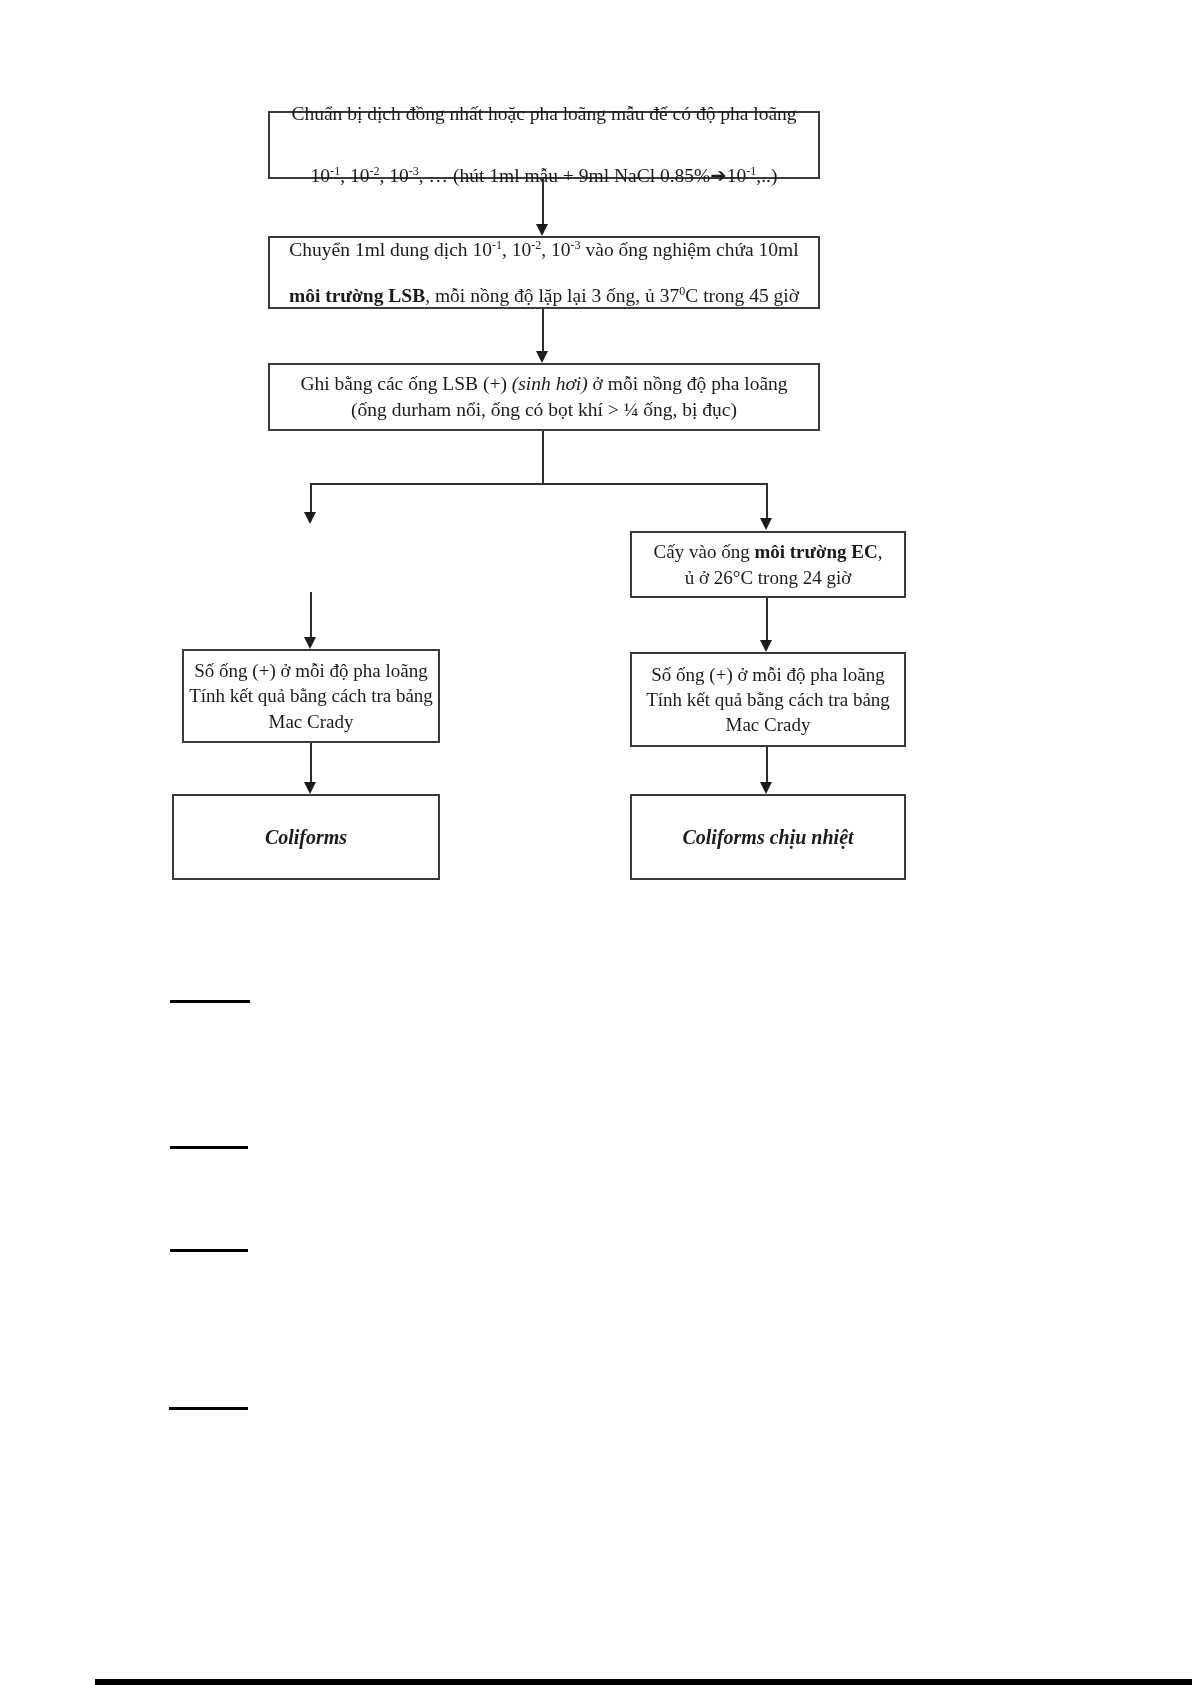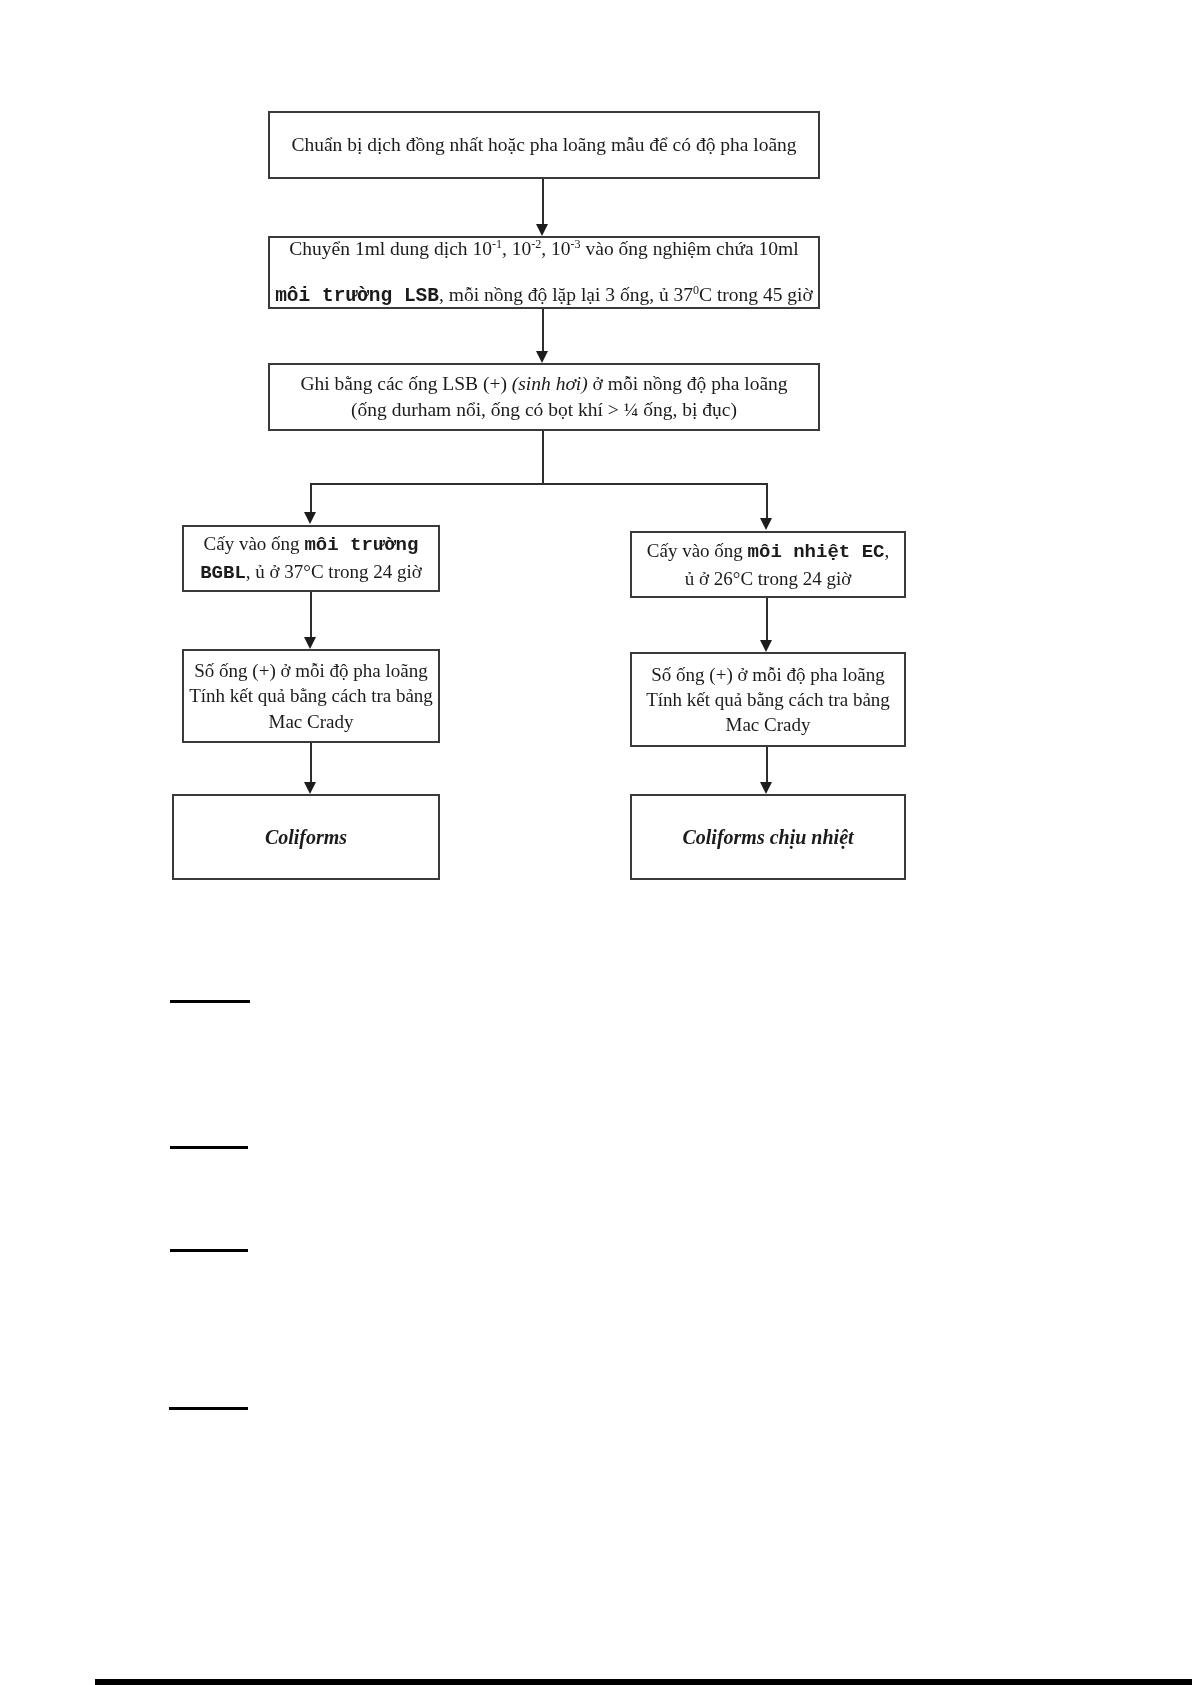--- a/index.html
+++ b/index.html
@@ -50,6 +50,7 @@
 
   <div class="box" style="left:268px;top:111px;width:552px;height:68px;gap:36px;">
     <div class="ln">Chuẩn bị dịch đồng nhất hoặc pha loãng mẫu để có độ pha loãng</div>
+    <div class="ln"><span>10</span><span class="sup">-1</span><span>, 10</span><span class="sup">-2</span><span>, 10</span><span class="sup">-3</span><span>, … (hút 1ml mẫu + 9ml NaCl 0.85%</span><span>➔</span><span>10</span><span class="sup">-1</span><span>,..)</span></div>
   </div>
 
   <div class="vline" style="left:542px;top:179px;height:46px;"></div>

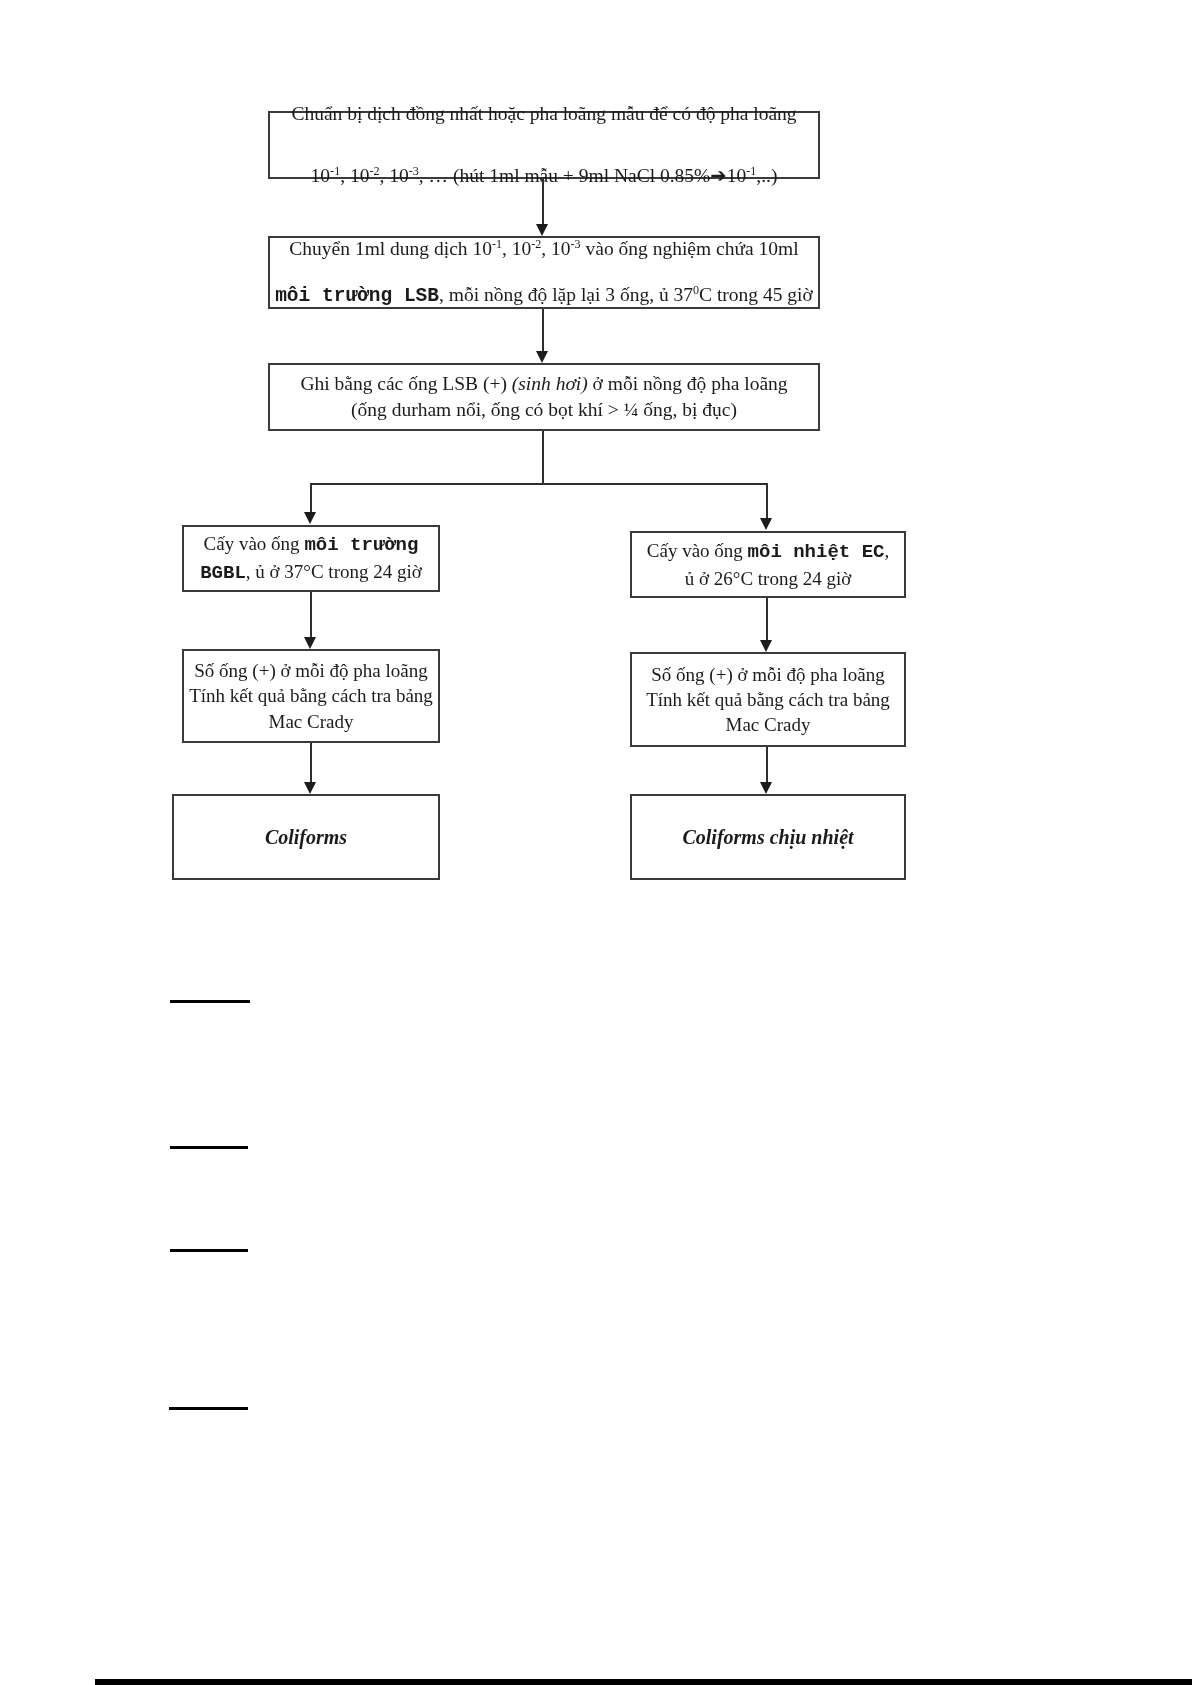--- a/index.html
+++ b/index.html
@@ -28,7 +28,7 @@
   }
   .box .ln{white-space:nowrap;}
   .narrow{font-size:19px;}
-  .b{font-weight:bold;font-family:Liberation Mono, monospace;}
+  .b{font-weight:bold;}
   .i{font-style:italic;margin-top:12px;}
   .bi{font-weight:bold;font-style:italic;}
   .sup{font-size:0.62em;vertical-align:super;line-height:0;}

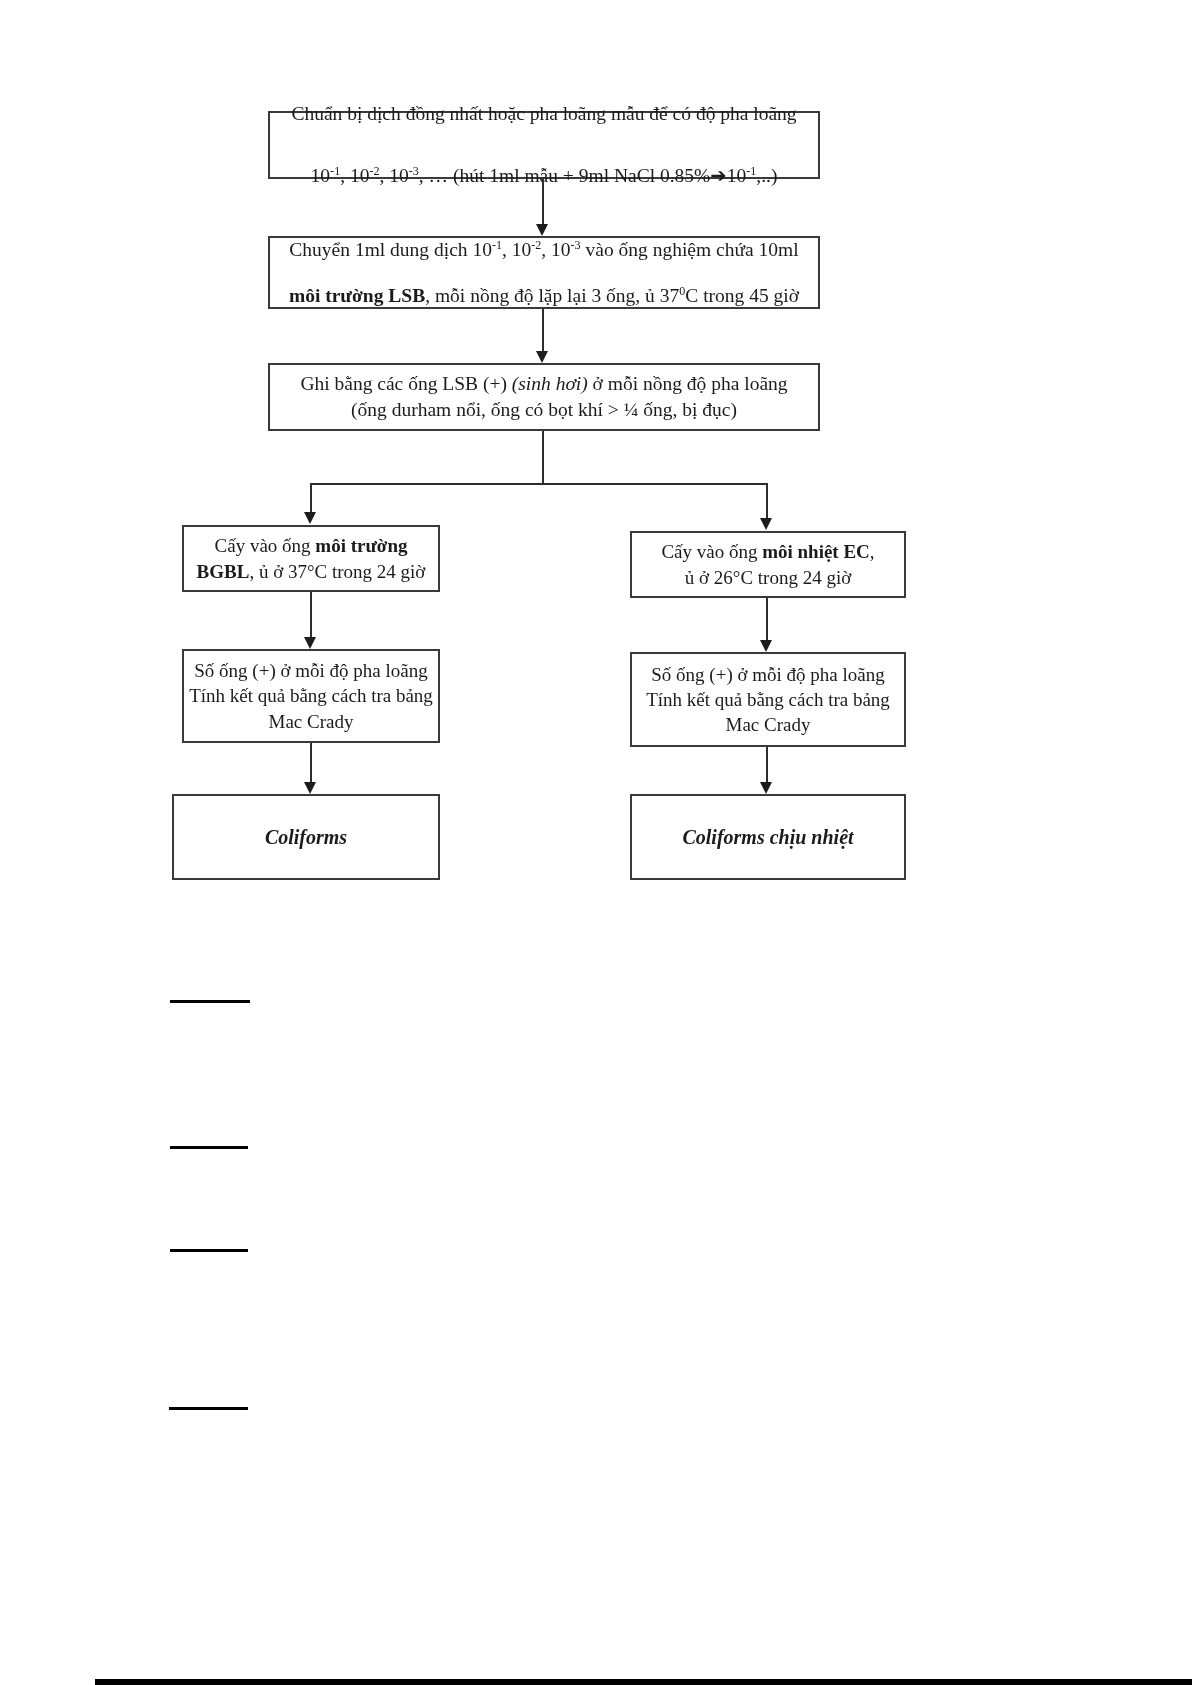--- a/index.html
+++ b/index.html
@@ -76,10 +76,6 @@
   <div class="vline" style="left:766px;top:483px;height:36px;"></div>
   <div class="arrow-down" style="left:760px;top:518px;"></div>
 
-  <div class="box narrow" style="left:182px;top:525px;width:258px;height:67px;">
-    <div class="ln"><span>Cấy vào ống </span><span class="b">môi trường</span></div>
-    <div class="ln"><span class="b">BGBL</span><span>, ủ ở 37°C trong 24 giờ</span></div>
-  </div>
 
   <div class="box narrow" style="left:630px;top:531px;width:276px;height:67px;">
     <div class="ln"><span>Cấy vào ống </span><span class="b">môi nhiệt EC</span><span>,</span></div>

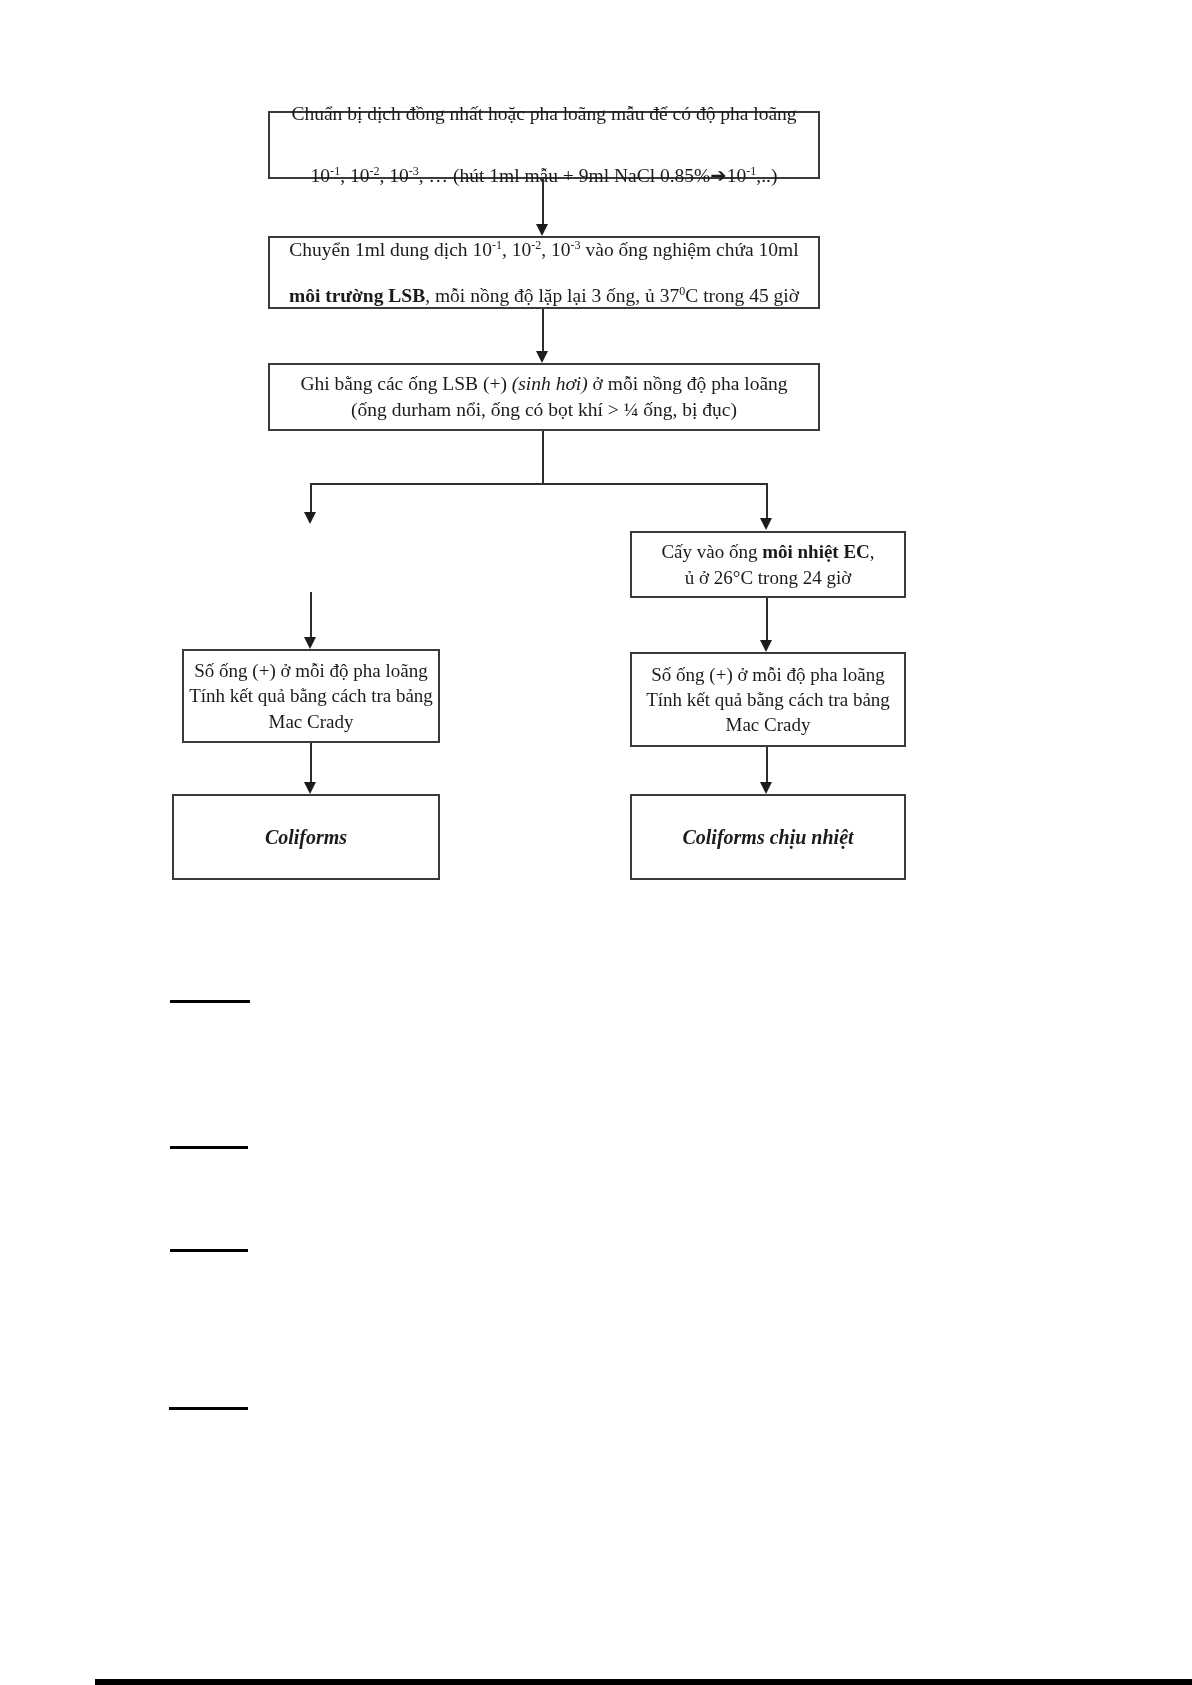--- a/index.html
+++ b/index.html
@@ -78,7 +78,7 @@
 
 
   <div class="box narrow" style="left:630px;top:531px;width:276px;height:67px;">
-    <div class="ln"><span>Cấy vào ống </span><span class="b">môi nhiệt EC</span><span>,</span></div>
+    <div class="ln"><span>Cấy vào ống </span><span class="b">môi trường EC</span><span>,</span></div>
     <div class="ln">ủ ở 26°C trong 24 giờ</div>
   </div>
 

